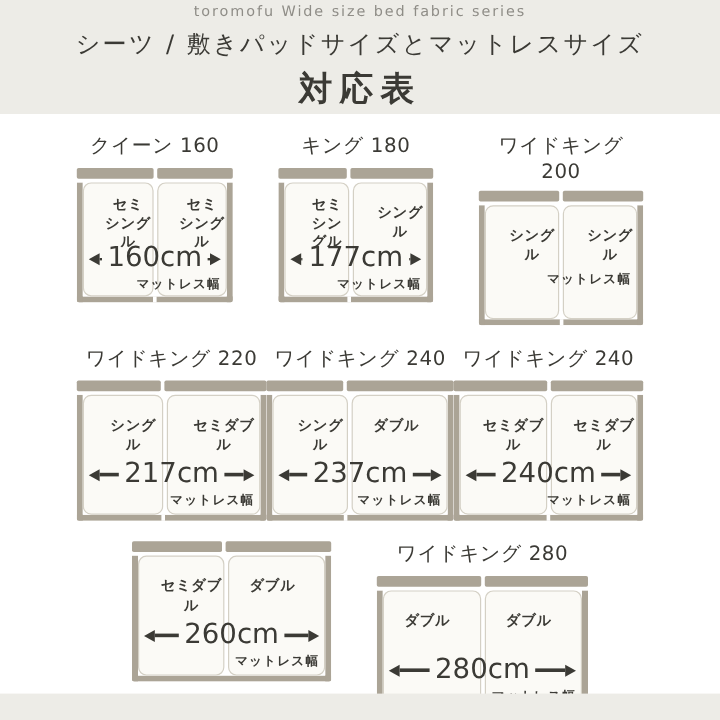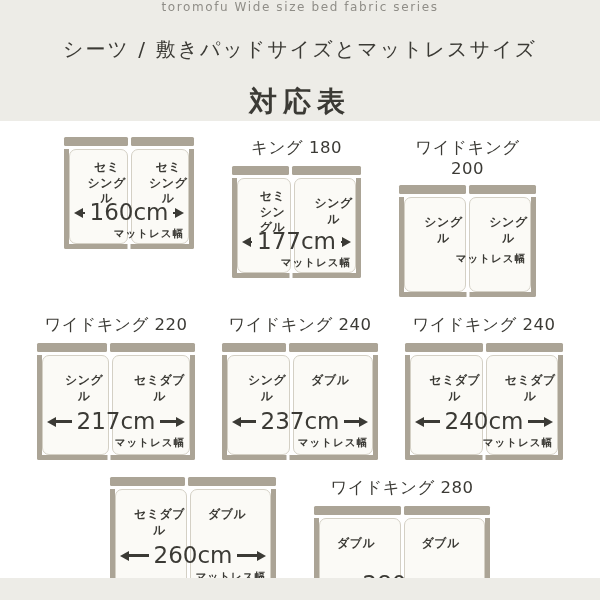--- a/index.html
+++ b/index.html
@@ -12,8 +12,8 @@
     color:var(--text);
   }
   .header {
-    height:121px; background:var(--header_bg);
-    display:flex; flex-direction:column; align-items:center; justify-content:space-between;
+    height:95px; background:var(--header_bg);
+    display:flex; flex-direction:column; align-items:center; justify-content:center;
     text-align:center;
   }
   .brand   { font-size:12px; letter-spacing:1.6px; color:var(--brand_text); }

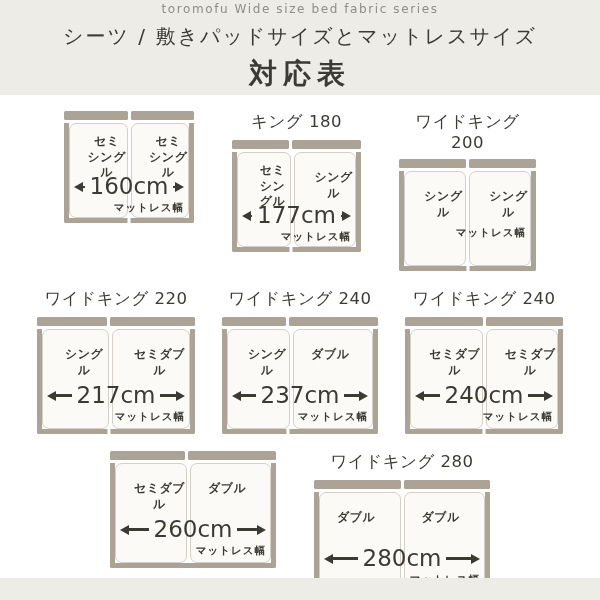--- a/index.html
+++ b/index.html
@@ -72,6 +72,7 @@
 <div class="main">
   <div class="bed-row" data-row="0">
   <div class="bed-diagram" style="width: 130px;">
+    <div class="bed-title">クイーン 160</div>
     <div class="bed" style="height: 112px;">
       <div class="pillows">
         <div class="pillow" style="flex: 50 1 0%;"></div>

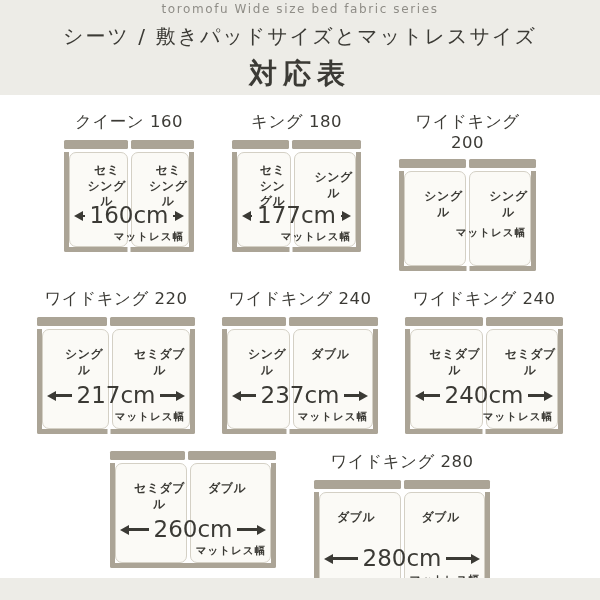--- a/index.html
+++ b/index.html
@@ -24,7 +24,7 @@
   .bed-row { display:flex; justify-content:center; align-items:flex-start; }
   .bed-row[data-row="1"], .bed-row[data-row="2"] { margin-top:17px; }
   .bed-row[data-row="0"] { gap:38px; }
-  .bed-row[data-row="1"] { gap:27px; }
+  .bed-row[data-row="1"] { }
   .bed-row[data-row="2"] { gap:38px; }
 
   .bed-title { text-align:center; font-size:16.5px; color:var(--text); margin-bottom:7px; letter-spacing:0.5px; }

